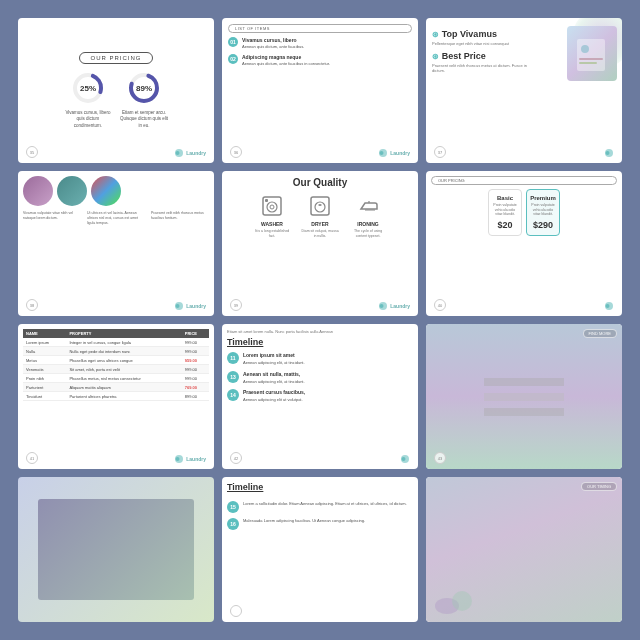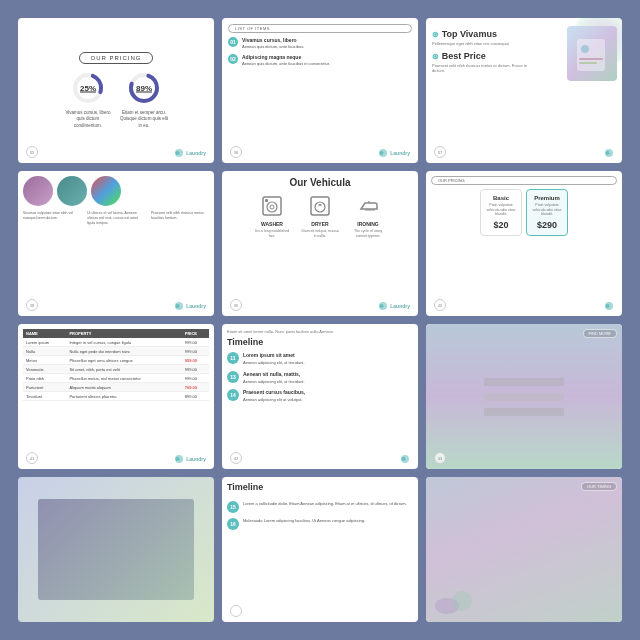--- a/index.html
+++ b/index.html
@@ -76,7 +76,6 @@
       font-size: 8px;
       font-weight: bold;
       color: #333;
-      text-decoration: underline;
     }
     .pricing-desc {
       font-size: 4.5px;

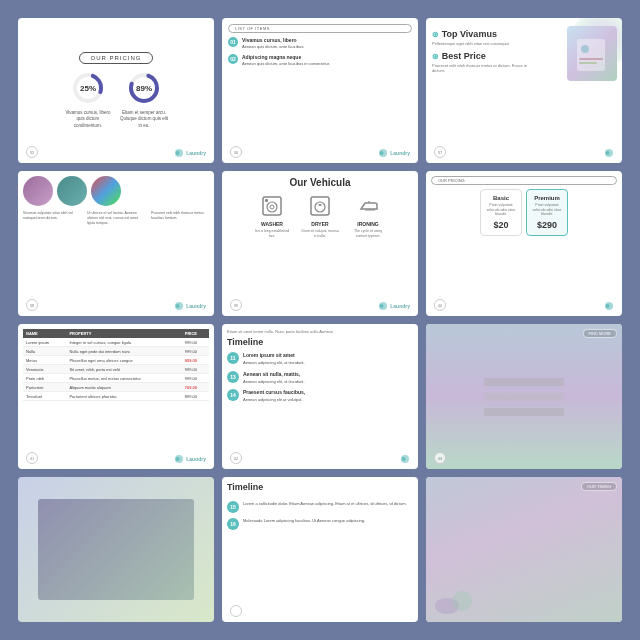--- a/index.html
+++ b/index.html
@@ -485,7 +485,7 @@
   </div>
 
   <div class="slide slide-services">
-    <div class="services-title">Our Vehicula</div>
+    <div class="services-title">Our Quality</div>
     <div class="services-icons">
       <div class="service-item">
         <div class="service-icon">

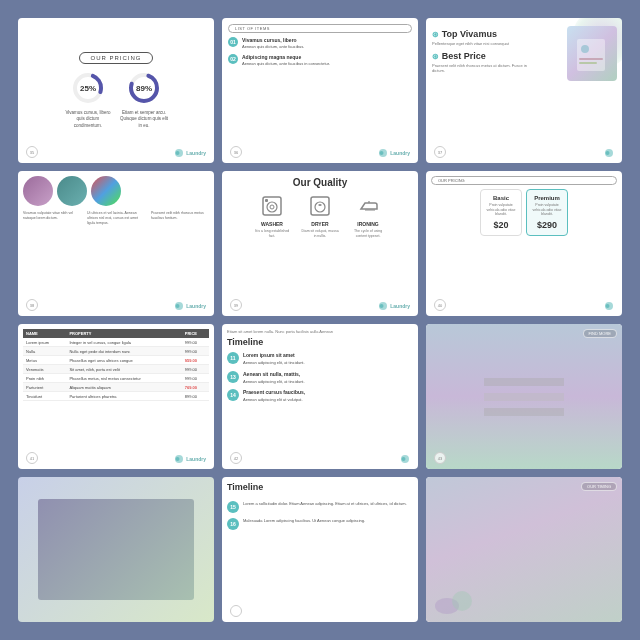--- a/index.html
+++ b/index.html
@@ -271,7 +271,7 @@
       display: flex;
       flex-direction: column;
       align-items: center;
-      width: 42px;
+      width: 34px;
     }
     .plan-card.featured {
       border-color: #5bbfbf;

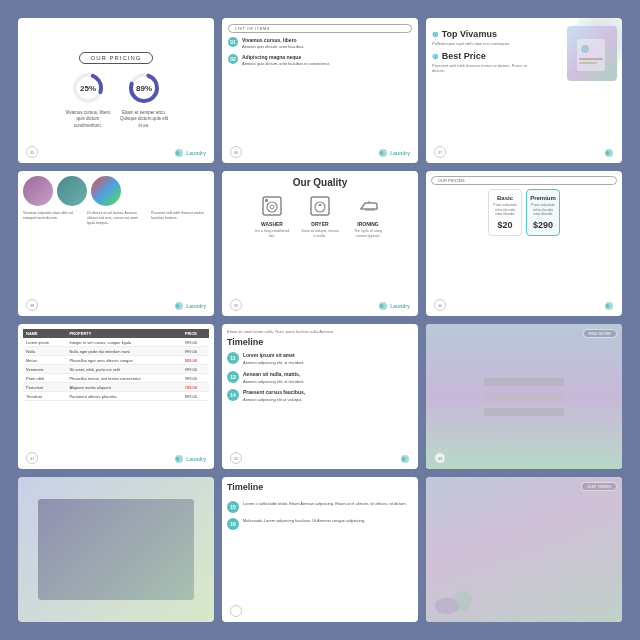--- a/index.html
+++ b/index.html
@@ -291,7 +291,7 @@
 
     
     .slide-timeline-right { padding: 5px; }
-    .timeline-title { font-size: 9px; font-weight: bold; color: #333; margin-bottom: 5px; }
+    .timeline-title { font-size: 9px; font-weight: bold; color: #333; margin-bottom: 5px; text-decoration: underline; }
     .timeline-item { display: flex; align-items: flex-start; margin-bottom: 5px; gap: 4px; }
     .timeline-number {
       background: #5bbfbf;

